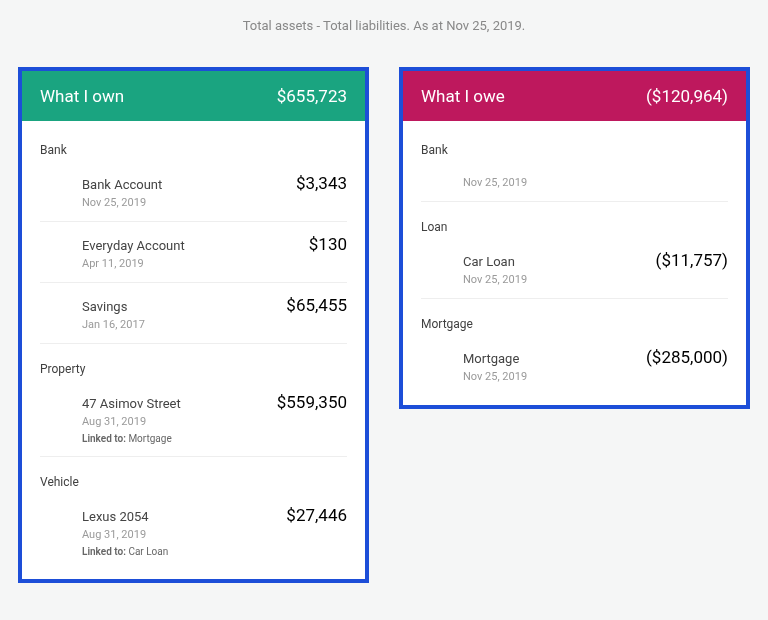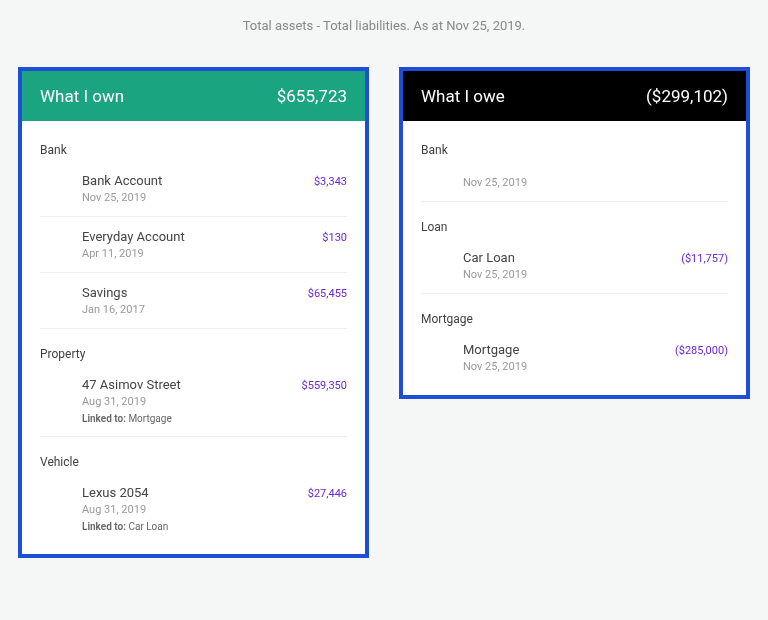--- a/index.html
+++ b/index.html
@@ -53,7 +53,7 @@
     font-size: 17px;
   }
   .green { background: #1aa480; }
-  .red   { background: #000000; }
+  .red   { background: #be185d; }
   .card-body { padding: 4px 18px 10px 18px; }
   .group-label {
     font-size: 12px;

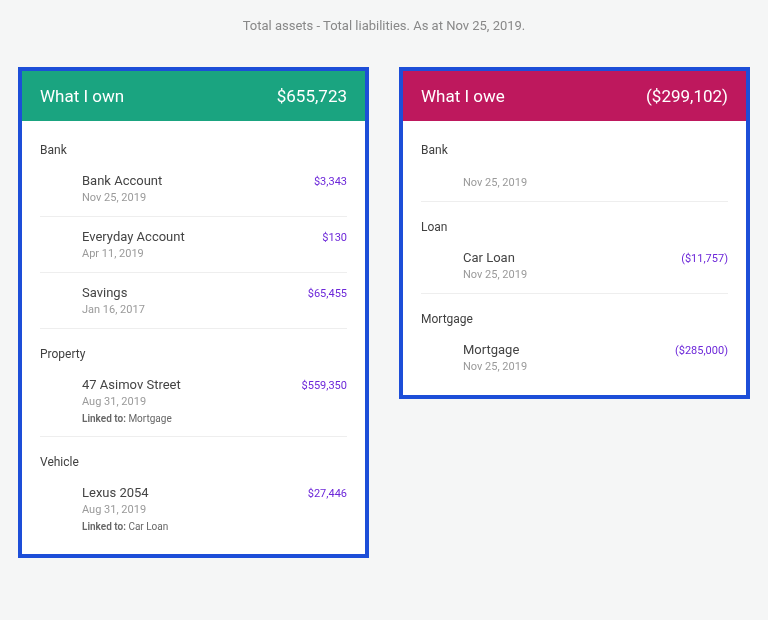--- a/index.html
+++ b/index.html
@@ -163,7 +163,7 @@
   <div class="card">
     <div class="card-header red">
       <span>What I owe</span>
-      <span class="total">($299,102)</span>
+      <span class="total">($120,964)</span>
     </div>
     <div class="card-body">
 

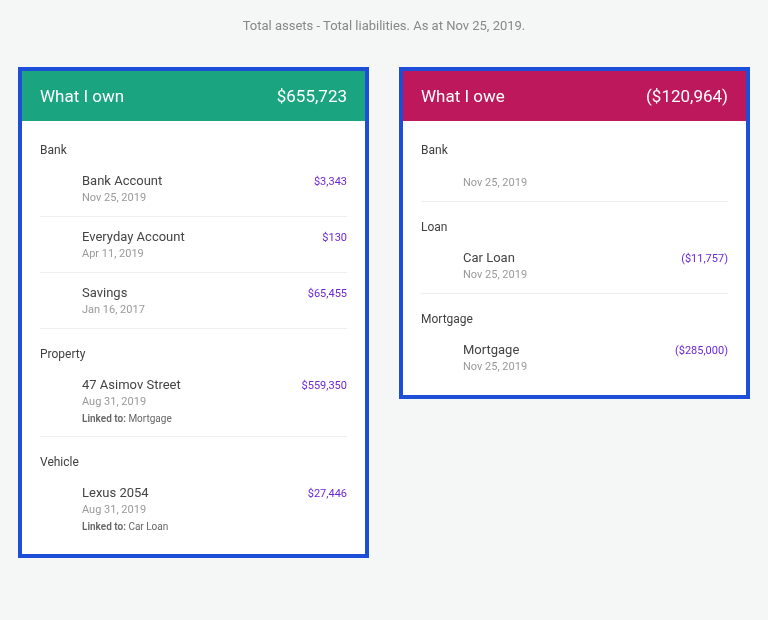--- a/index.html
+++ b/index.html
@@ -77,8 +77,8 @@
     color: #444;
   }
   .item-value {
-    font-size: 11px;
-    color: #6d28d9;
+    font-size: 17px;
+    color: #000000;
   }
   .item-date {
     font-size: 11px;

